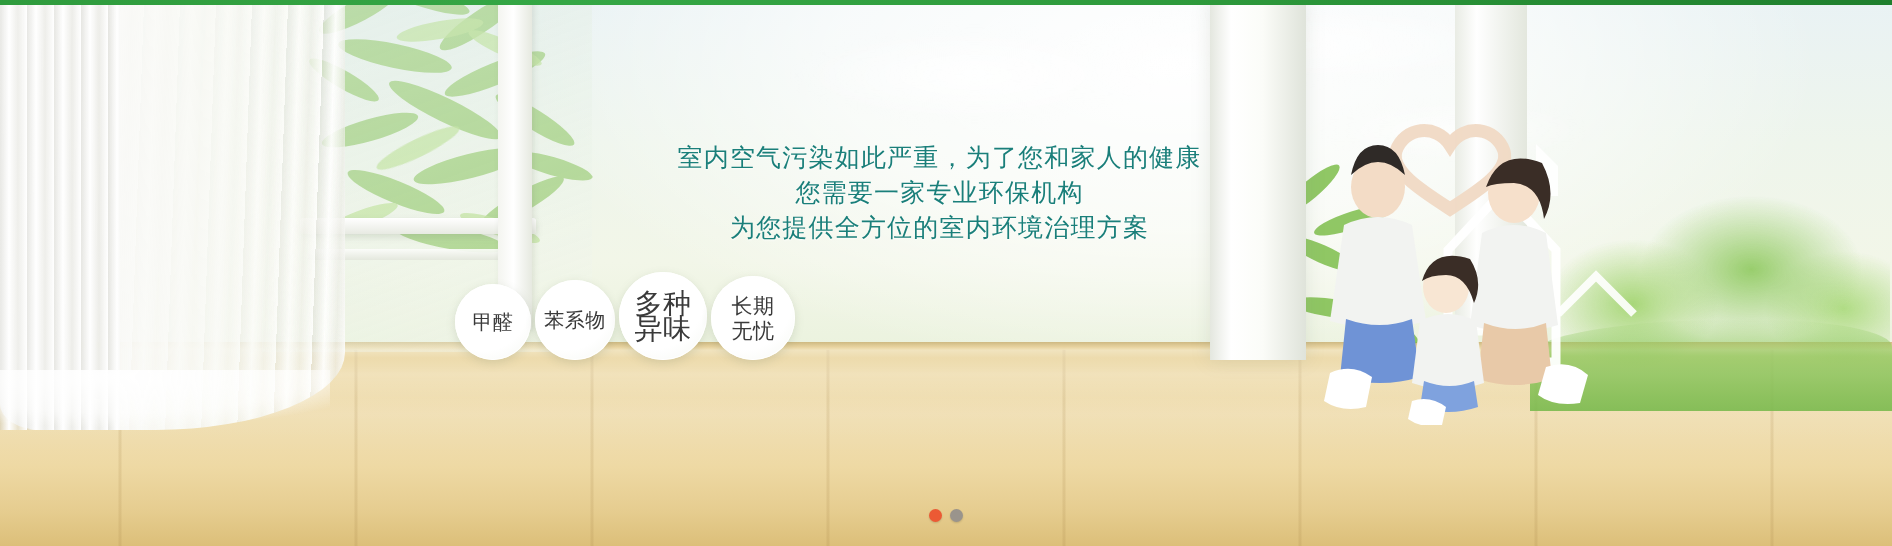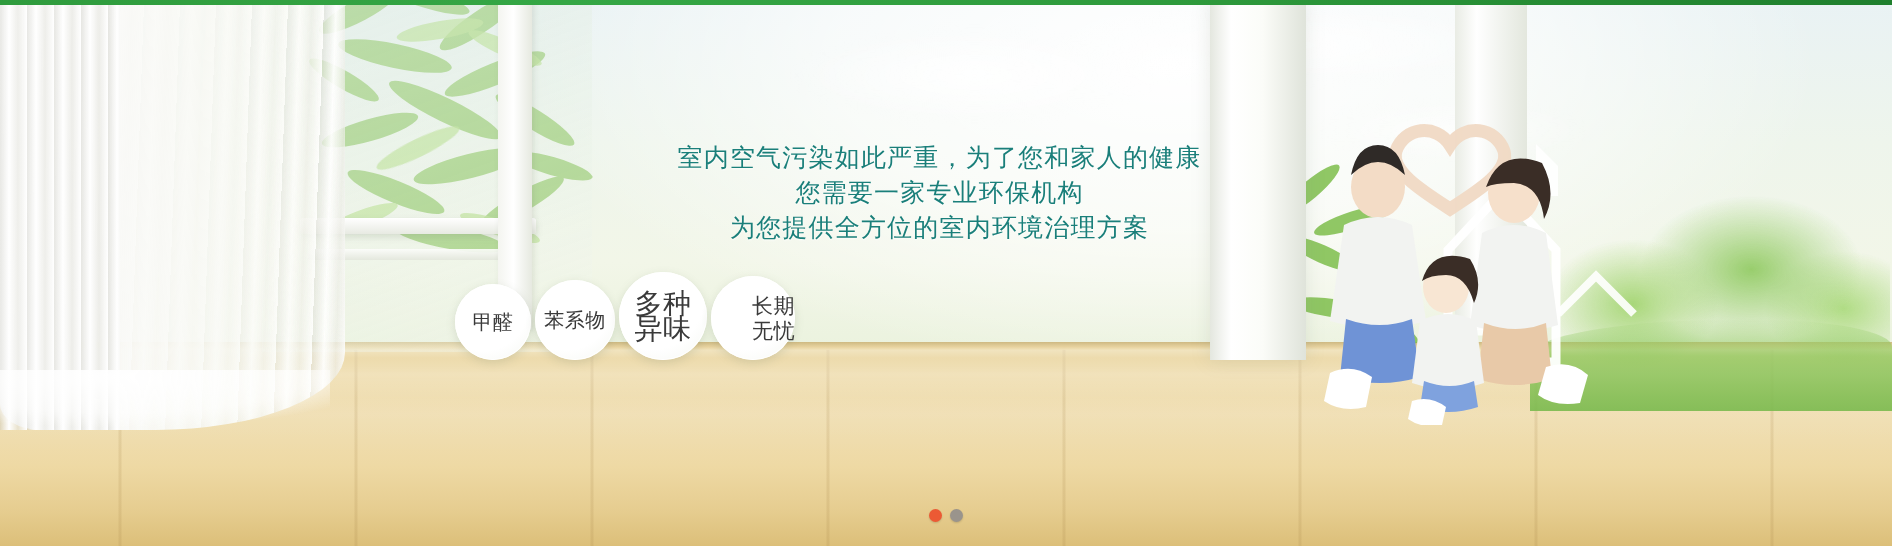--- a/index.html
+++ b/index.html
@@ -211,7 +211,7 @@
   .badge.b0 { width:76px; height:76px; }
   .badge.b1 { width:80px; height:80px; }
   .badge.b2 { width:88px; height:88px; font-size:28px; line-height:25px; }
-  .badge.b3 { width:84px; height:84px; font-size:21px; line-height:25px;align-items:flex-end; }
+  .badge.b3 { width:84px; height:84px; font-size:21px; line-height:25px; }
   .badge .bl { display:block; }
 
   

